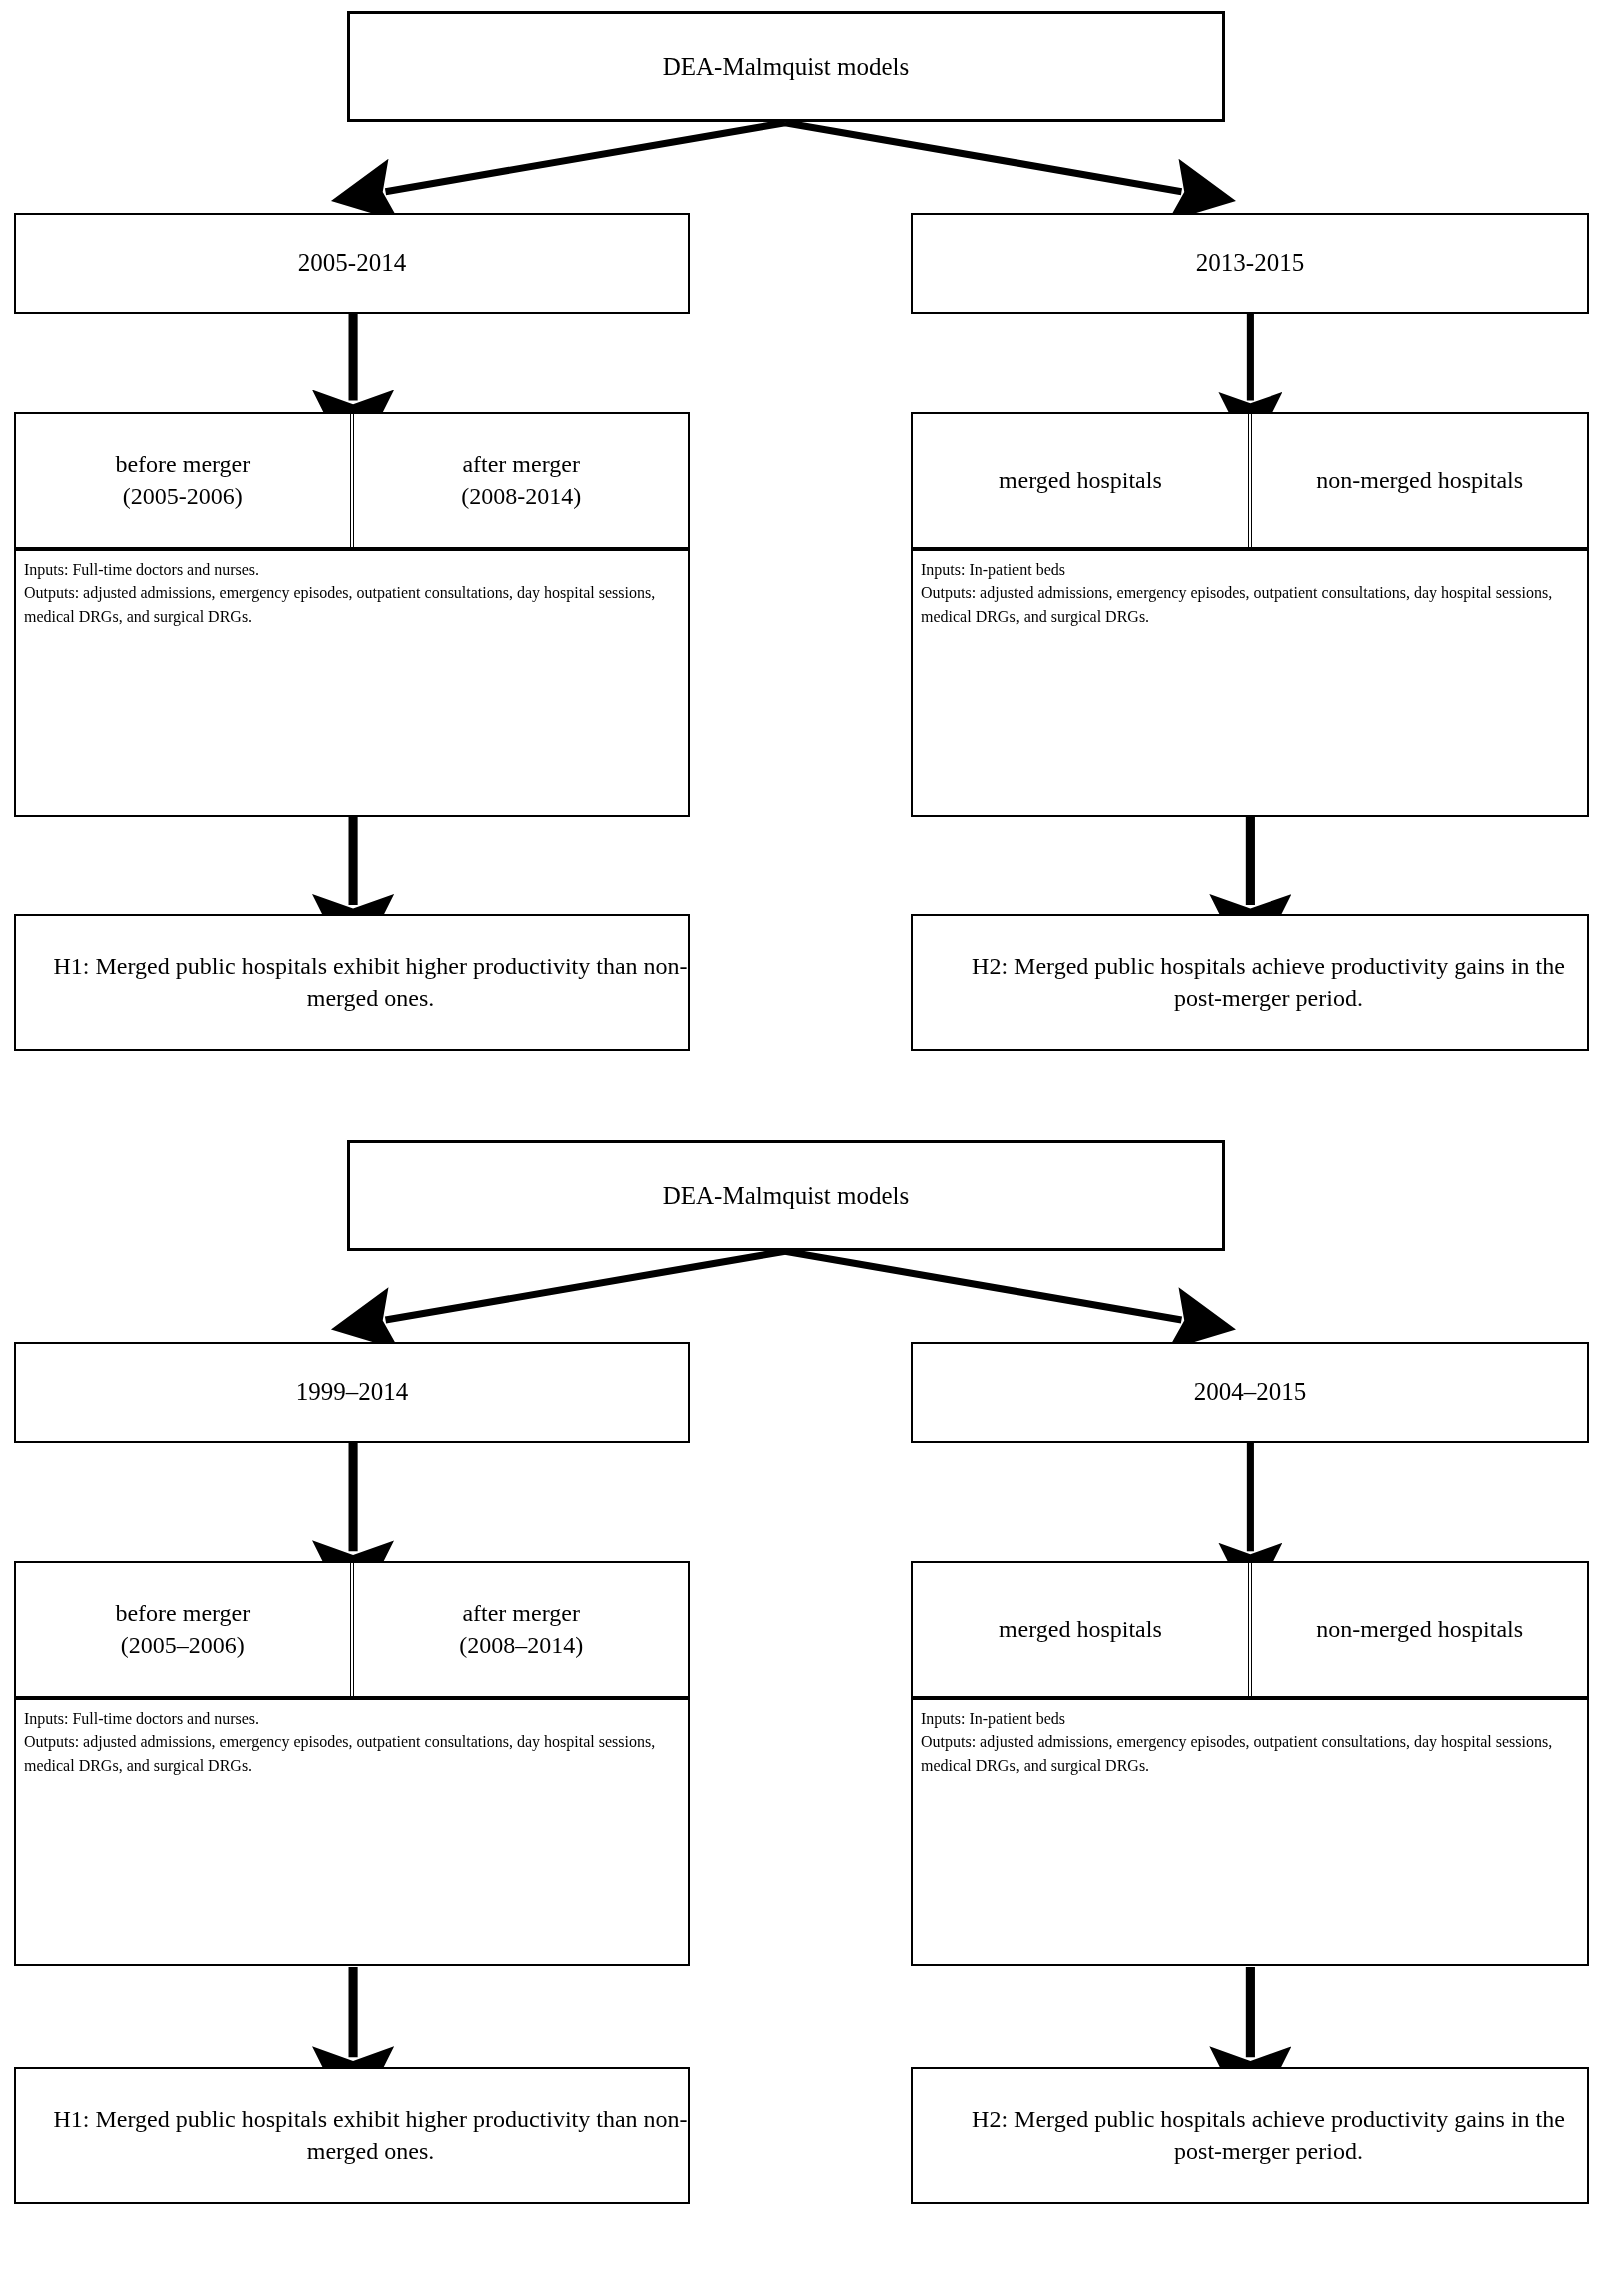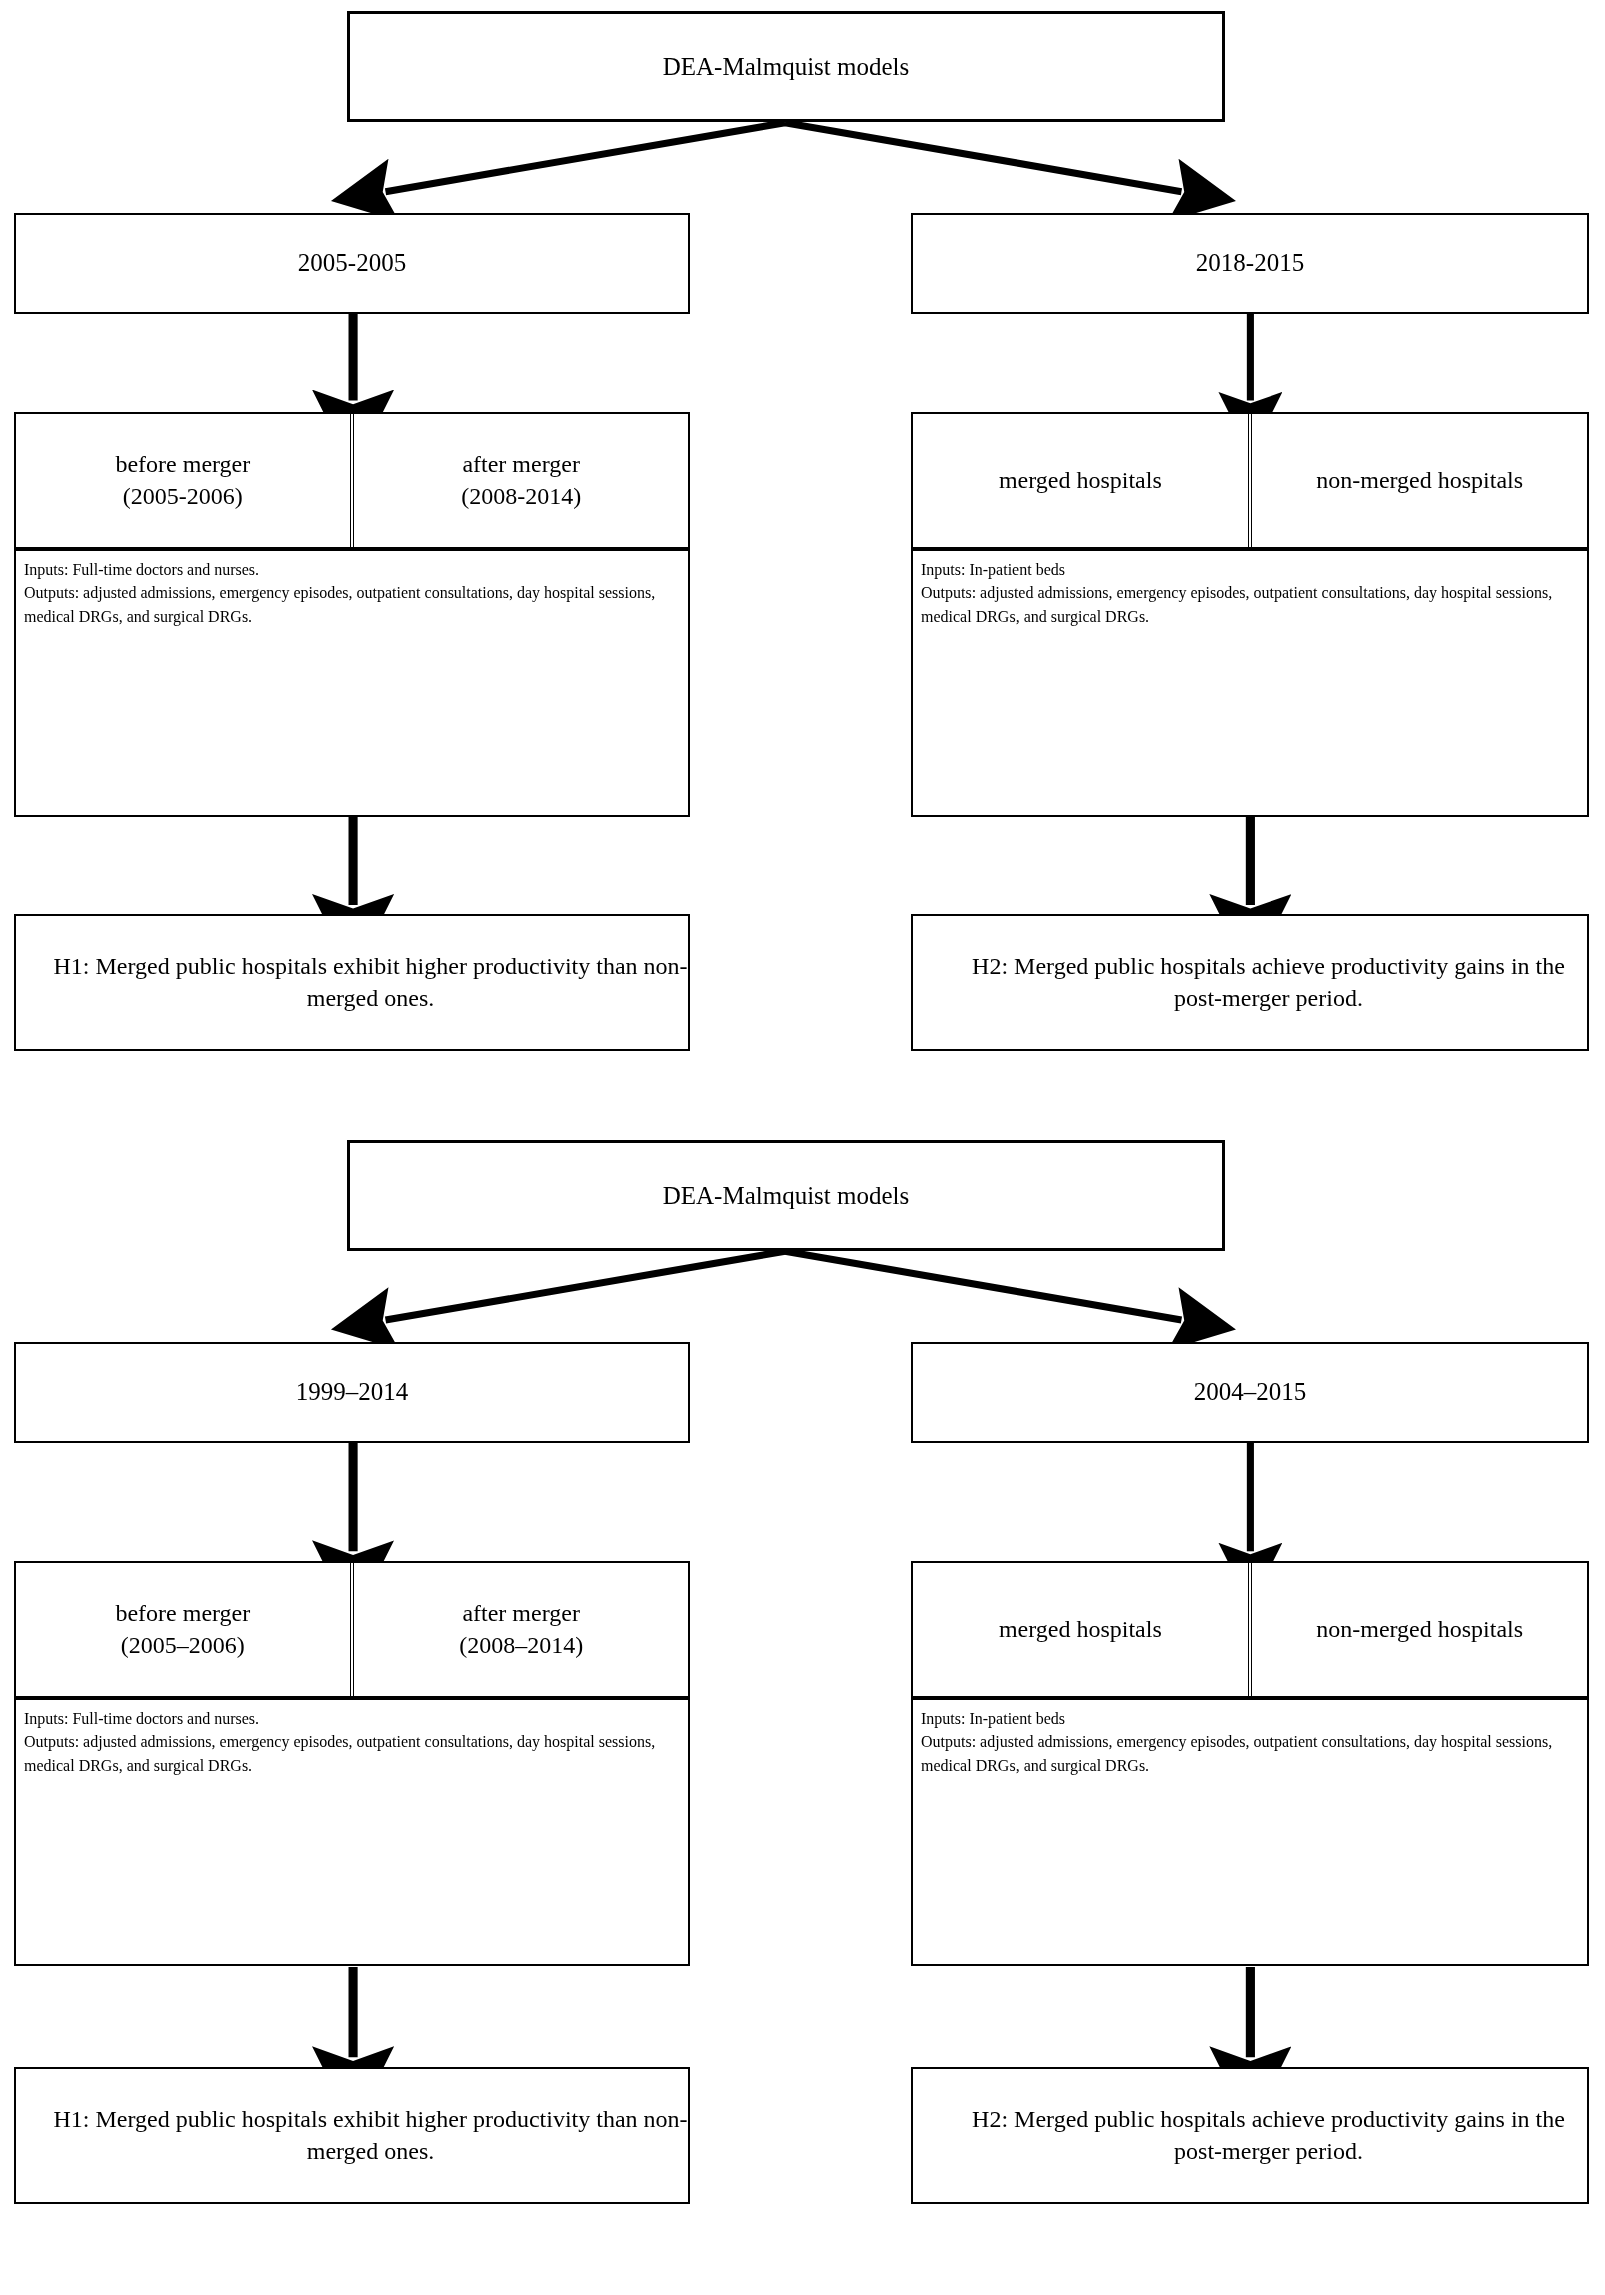--- a/index.html
+++ b/index.html
@@ -127,7 +127,7 @@
 </div>
 
 <div class="box" style="left:14px;top:213px;width:676px;height:101px;">
-  <span class="t-year">2005-2005</span>
+  <span class="t-year">2005-2014</span>
 </div>
 
 <div class="box" style="left:911px;top:213px;width:678px;height:101px;">

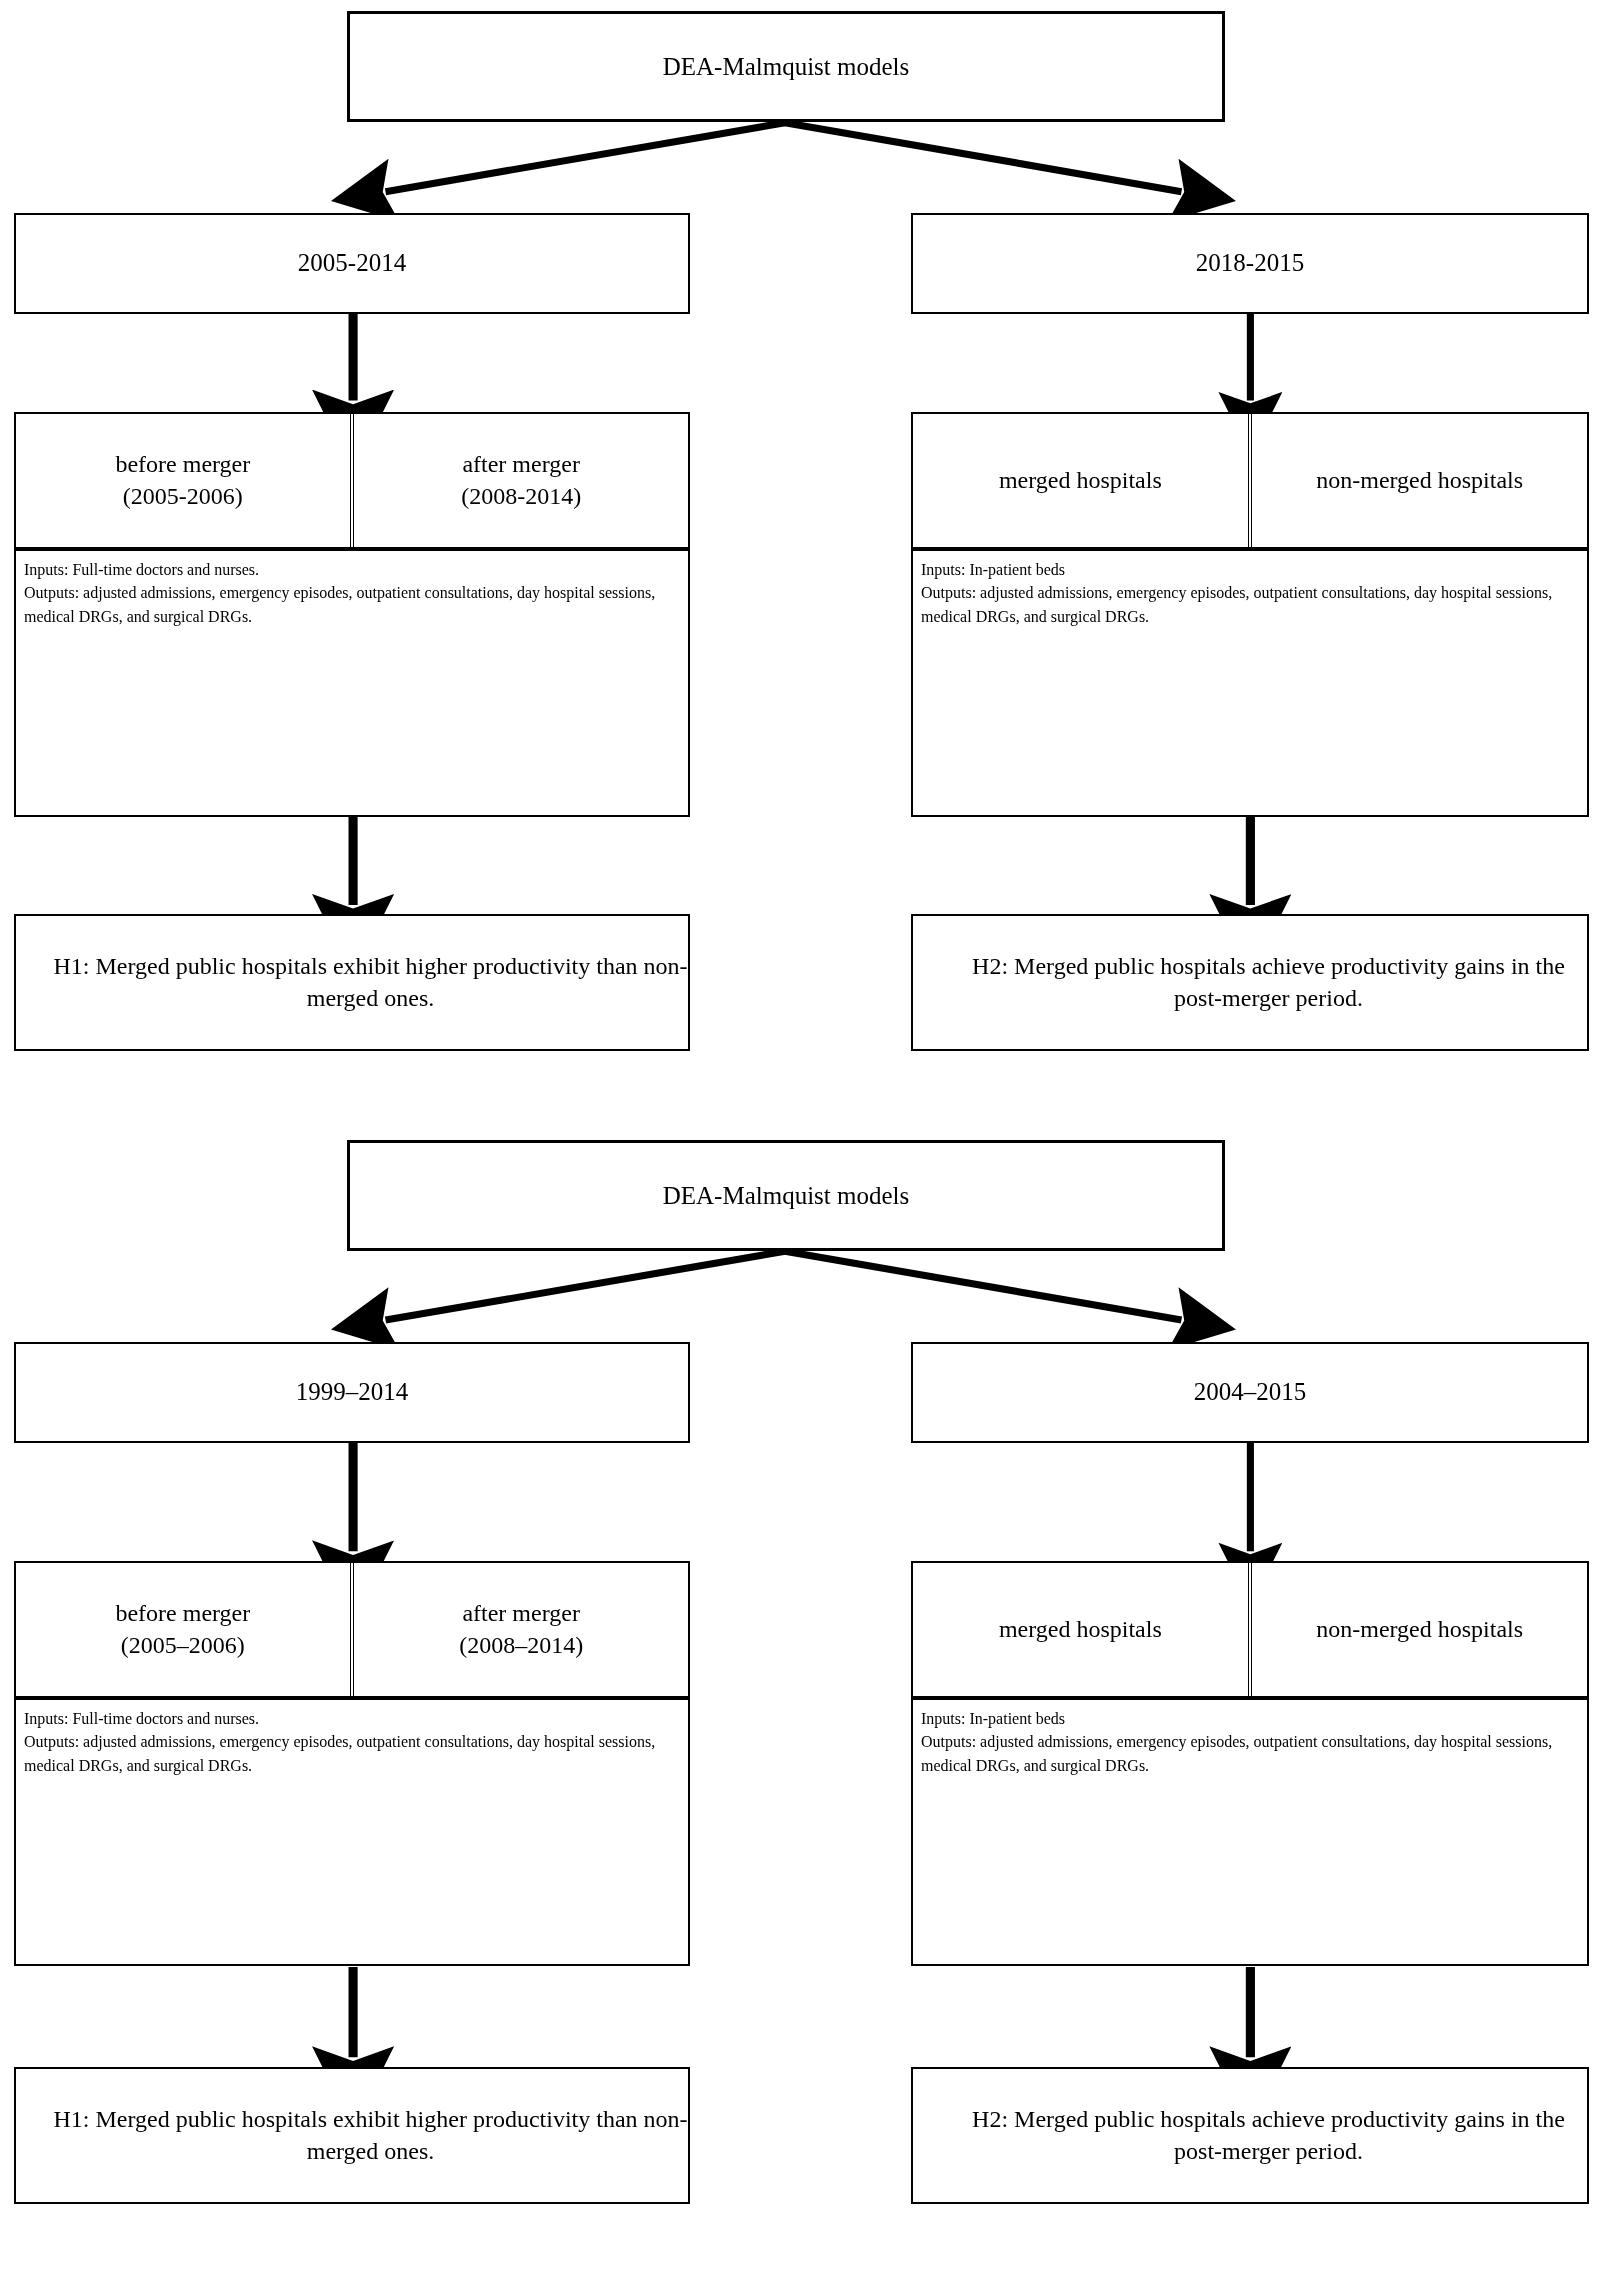--- a/index.html
+++ b/index.html
@@ -131,7 +131,7 @@
 </div>
 
 <div class="box" style="left:911px;top:213px;width:678px;height:101px;">
-  <span class="t-year">2018-2015</span>
+  <span class="t-year">2013-2015</span>
 </div>
 
 <div class="splitbox" style="left:14px;top:412px;width:676px;height:137px;">

